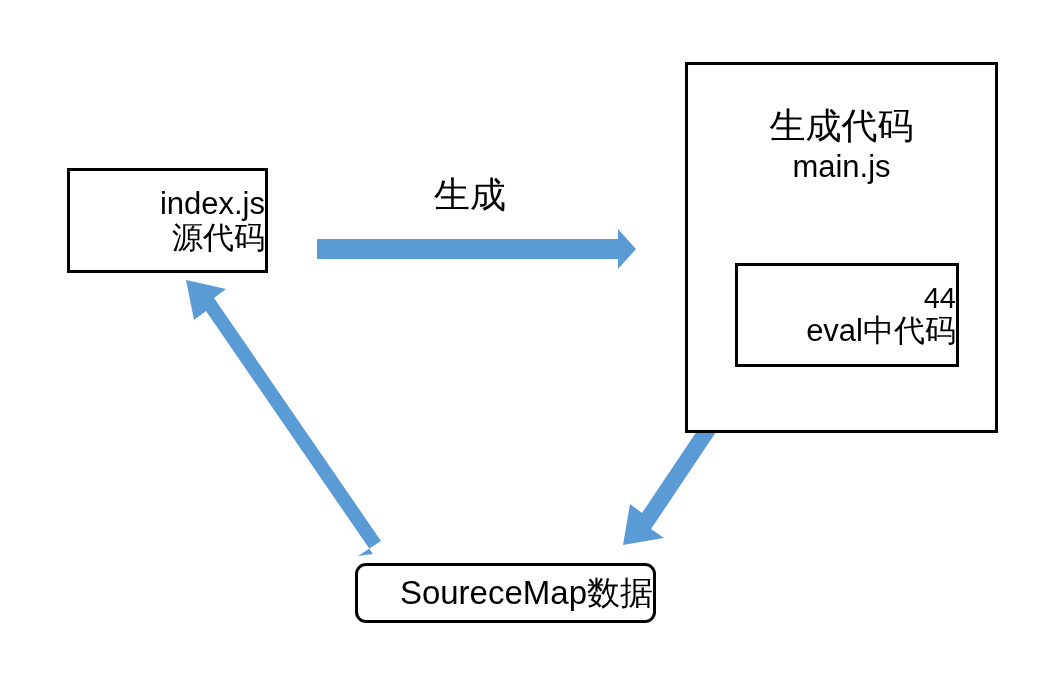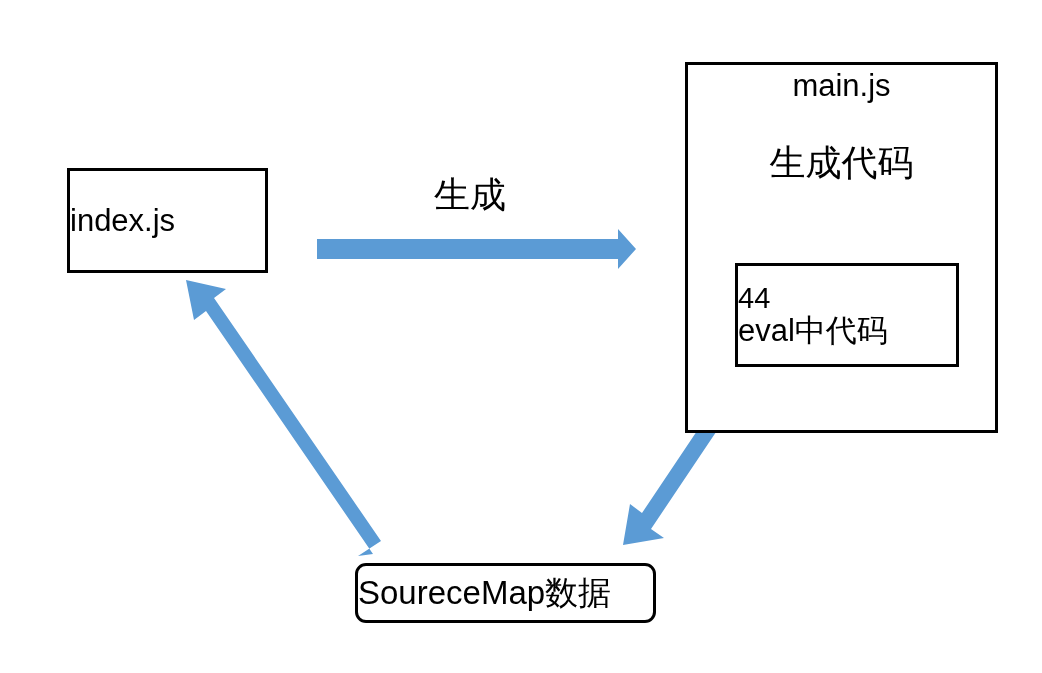--- a/index.html
+++ b/index.html
@@ -122,8 +122,8 @@
   </div>
 
   <div class="box" id="box-generated">
+    <div id="box-generated-title">生成代码</div>
     <div id="box-generated-file">main.js</div>
-    <div id="box-generated-title">生成代码</div>
   </div>
 
   <div class="box" id="box-eval">

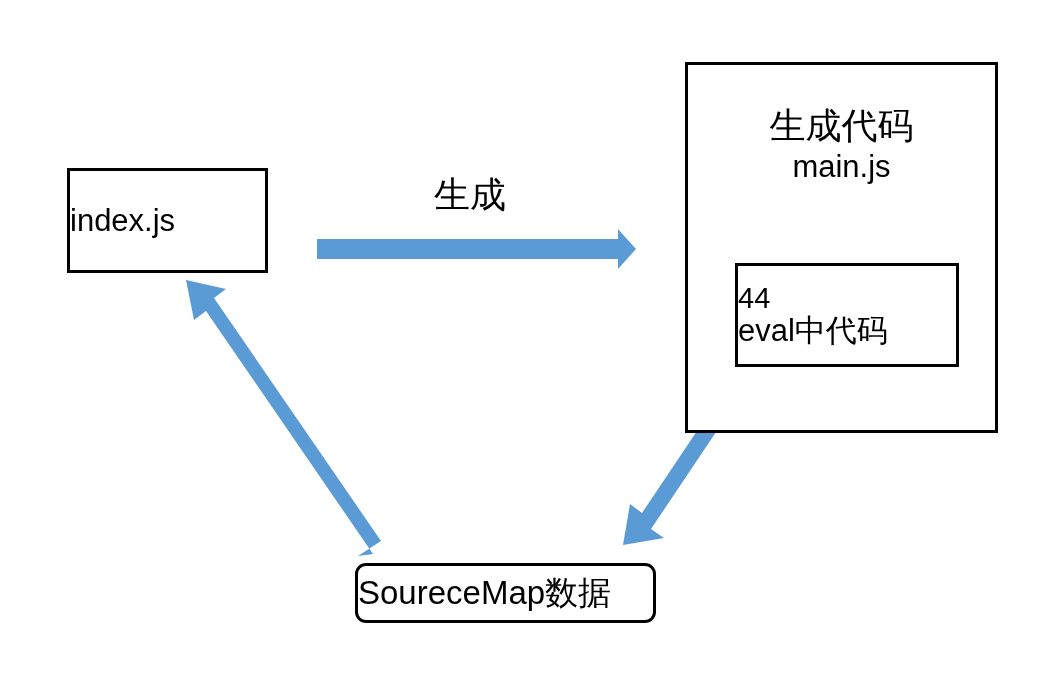--- a/index.html
+++ b/index.html
@@ -24,7 +24,7 @@
     box-sizing: border-box;
     display: flex;
     flex-direction: column;
-    align-items: flex-start;
+    align-items: flex-end;
     justify-content: center;
     color: #000000;
     line-height: 1.08;

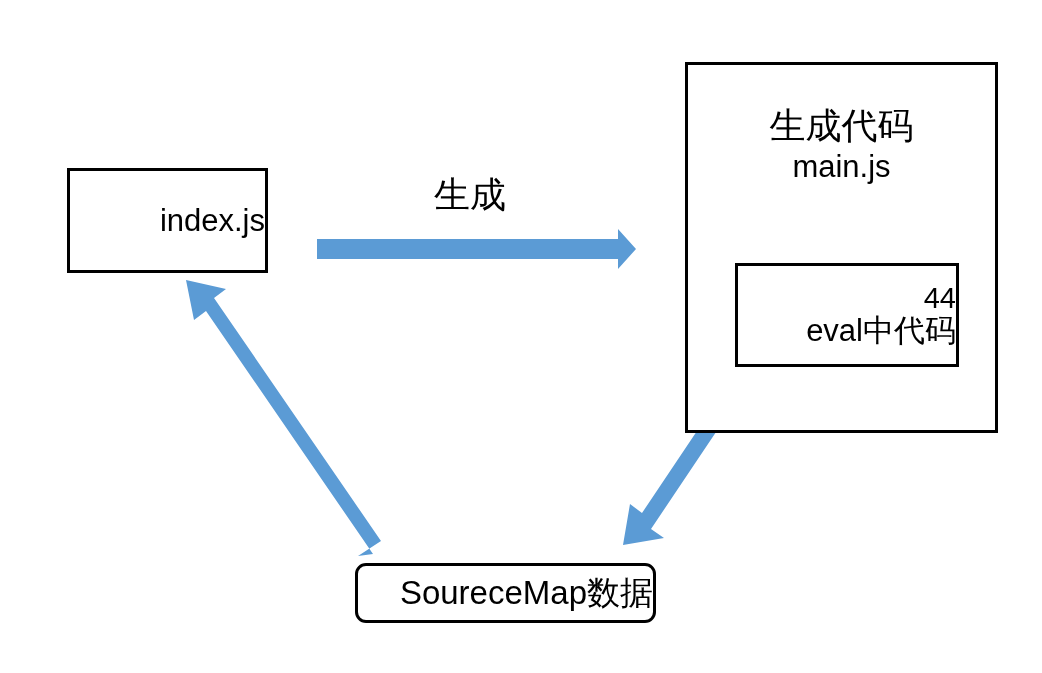--- a/index.html
+++ b/index.html
@@ -119,6 +119,7 @@
 
   <div class="box" id="box-source">
     <div class="line1">index.js</div>
+    <div class="line2">源代码</div>
   </div>
 
   <div class="box" id="box-generated">

